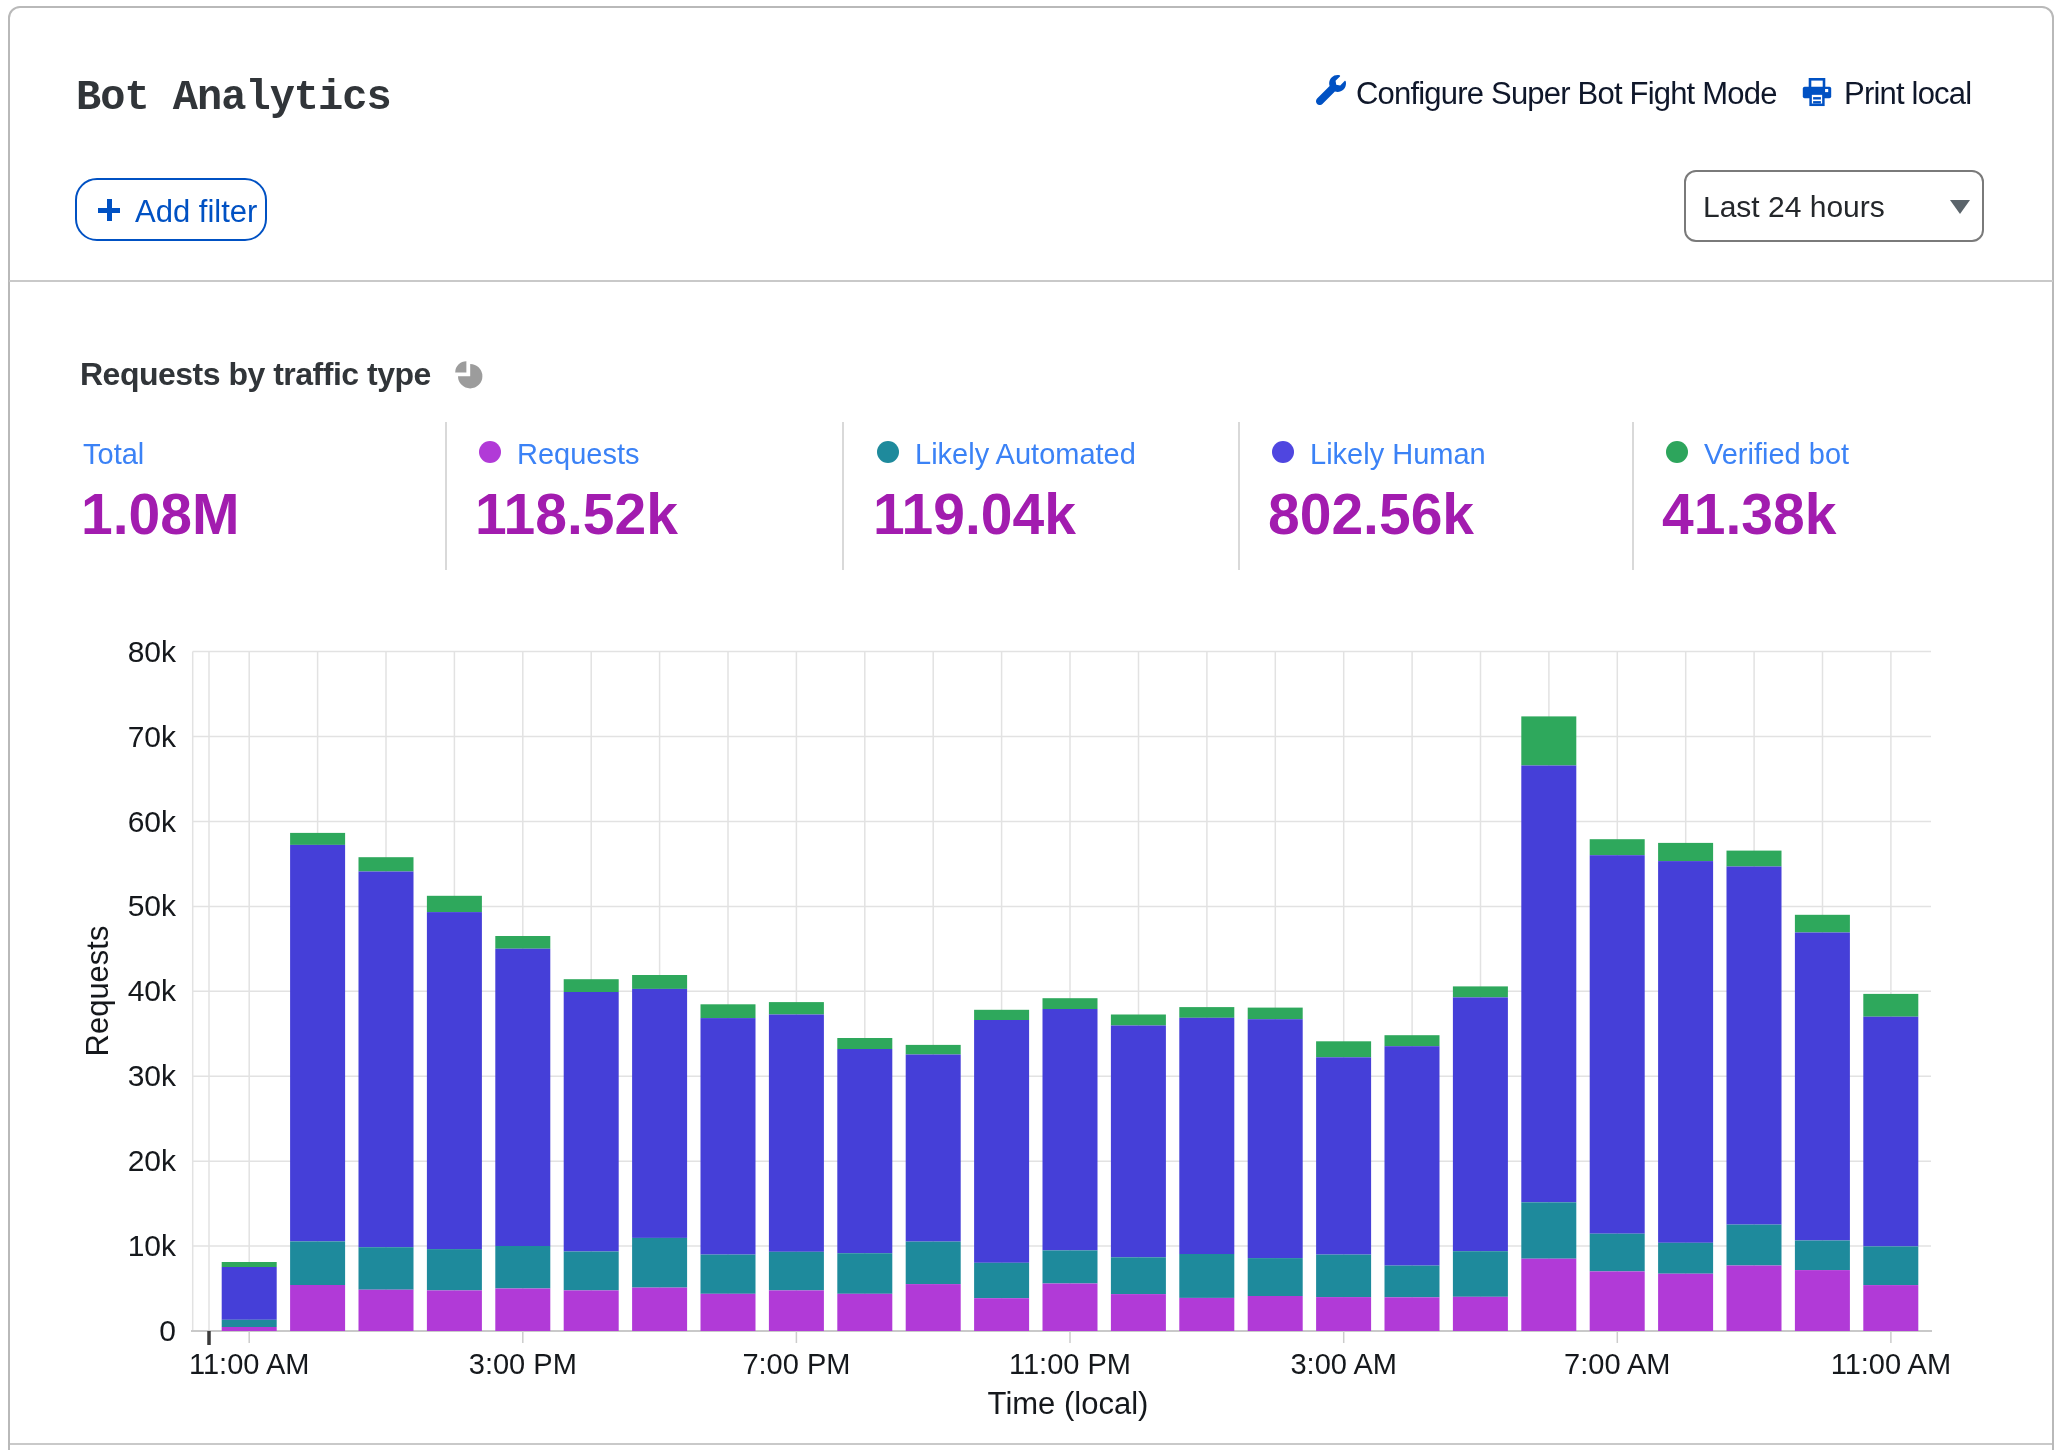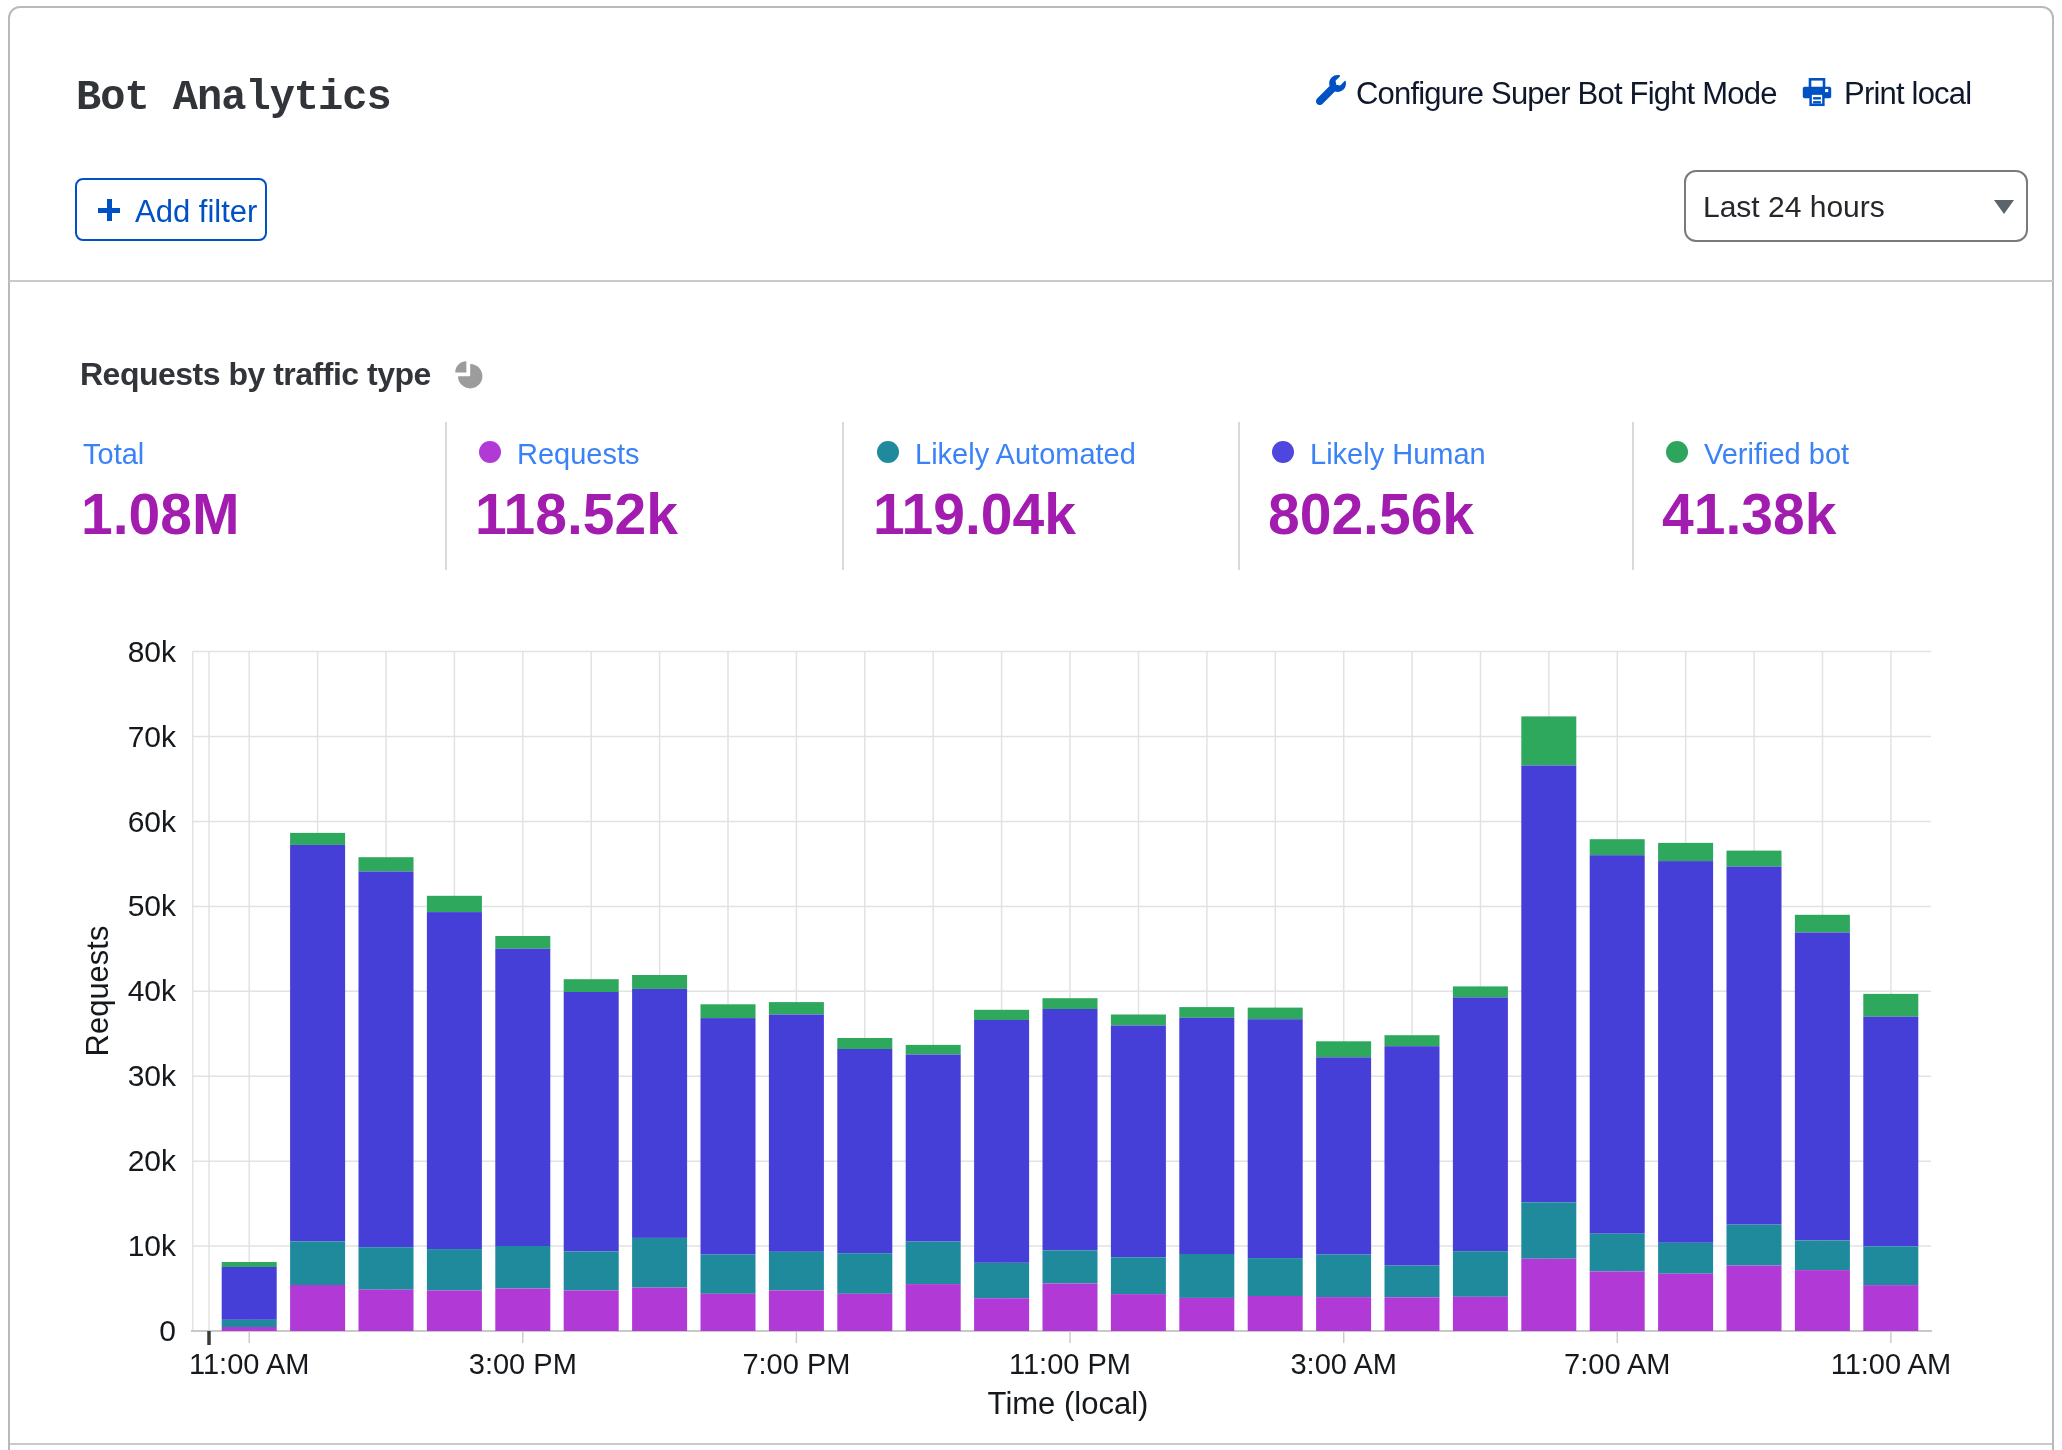--- a/index.html
+++ b/index.html
@@ -8,7 +8,7 @@
 #bdivider { position:absolute; left:10px; top:1443px; width:2042px; height:2px; background:#c9c9c9; }
 h1 { position:absolute; left:76px; top:74px; font-size:42px; font-weight:700; color:#313539; letter-spacing:-1px;font-family:Liberation Mono, monospace; }
 .link { position:absolute; top:76px; font-size:31px; color:#0f172a; letter-spacing:-0.8px; white-space:nowrap; }
-#addfilter { position:absolute; left:75px; top:178px; width:192px; height:63px; border:2.5px solid #0051c3; border-radius:8px; }
+#addfilter { position:absolute; left:75px; top:178px; width:192px; height:63px; border:2.5px solid #0051c3; border-radius:22px; }
 #addfilter .plus { position:absolute; left:21px; top:19px; width:22px; height:22px; }
 #addfilter .plus:before { content:""; position:absolute; left:0; top:8.5px; width:22px; height:5px; background:#0051c3; }
 #addfilter .plus:after { content:""; position:absolute; left:8.5px; top:0; width:5px; height:22px; background:#0051c3; }

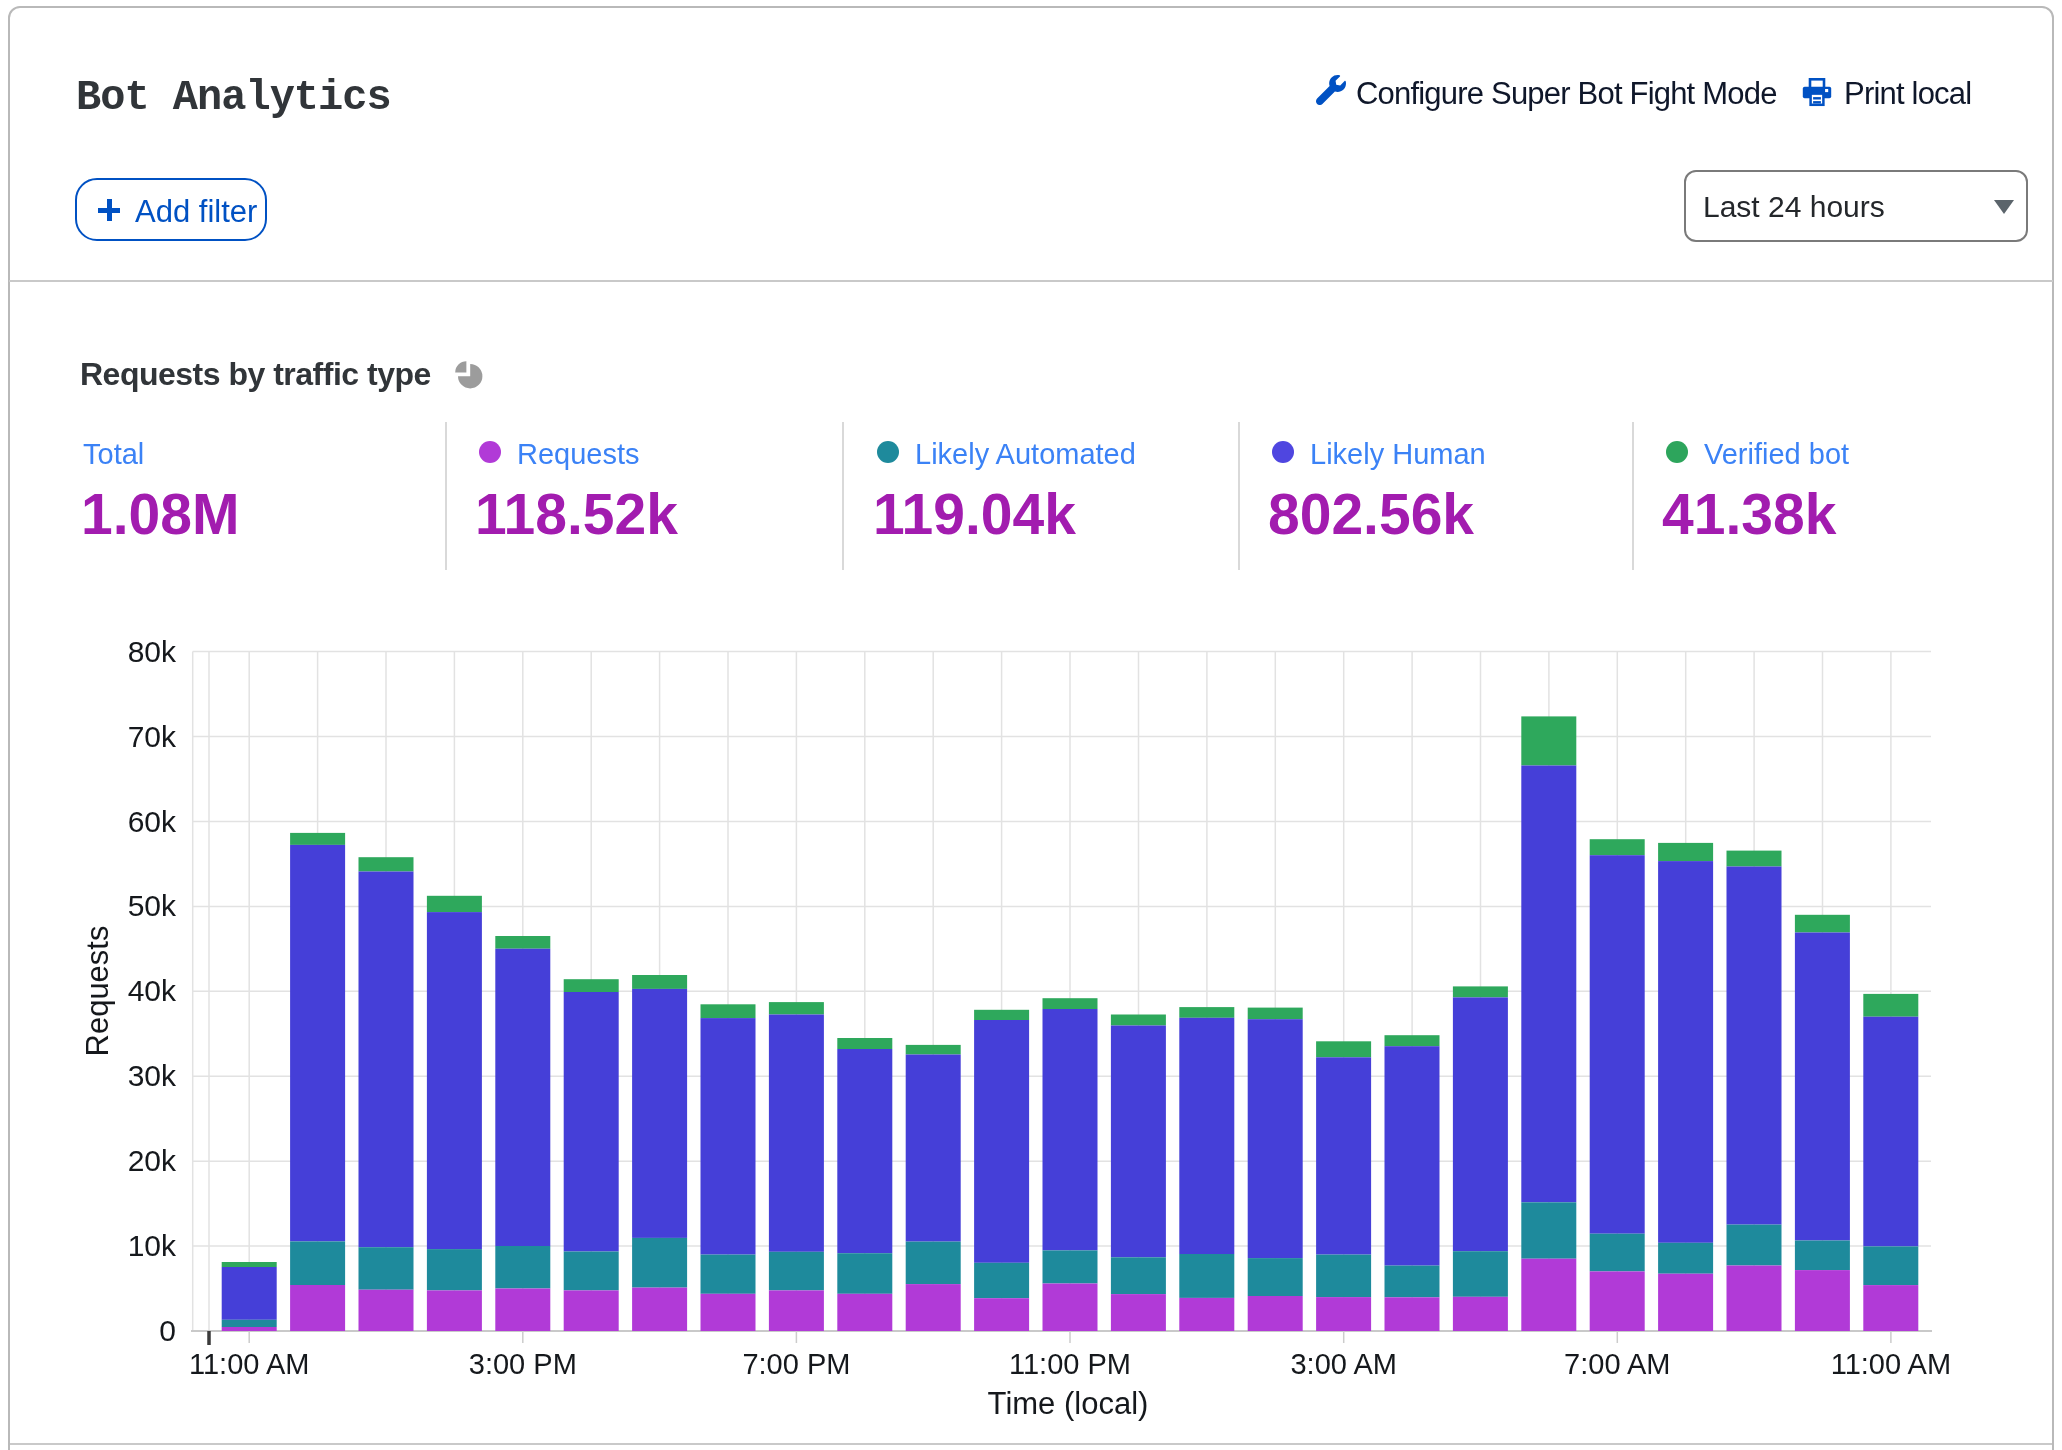--- a/index.html
+++ b/index.html
@@ -13,7 +13,7 @@
 #addfilter .plus:before { content:""; position:absolute; left:0; top:8.5px; width:22px; height:5px; background:#0051c3; }
 #addfilter .plus:after { content:""; position:absolute; left:8.5px; top:0; width:5px; height:22px; background:#0051c3; }
 #addfilter .txt { position:absolute; left:58px; top:14px; font-size:31px; color:#0051c3; white-space:nowrap; }
-#dropdown { position:absolute; left:1684px; top:170px; width:344px; height:72px; border:2px solid #7a7a7a; border-radius:12px; }
+#dropdown { position:absolute; left:1684px; top:170px; width:300px; height:72px; border:2px solid #7a7a7a; border-radius:12px; }
 #dropdown .txt { position:absolute; left:17px; top:18px; font-size:30px; color:#24272b; }
 #dropdown .caret { position:absolute; right:12px; top:28px; width:0; height:0; border-left:10.5px solid transparent; border-right:10.5px solid transparent; border-top:14px solid #5b646b; }
 h2 { position:absolute; left:80px; top:356px; font-size:32px; font-weight:700; color:#313539; letter-spacing:-0.5px; }

